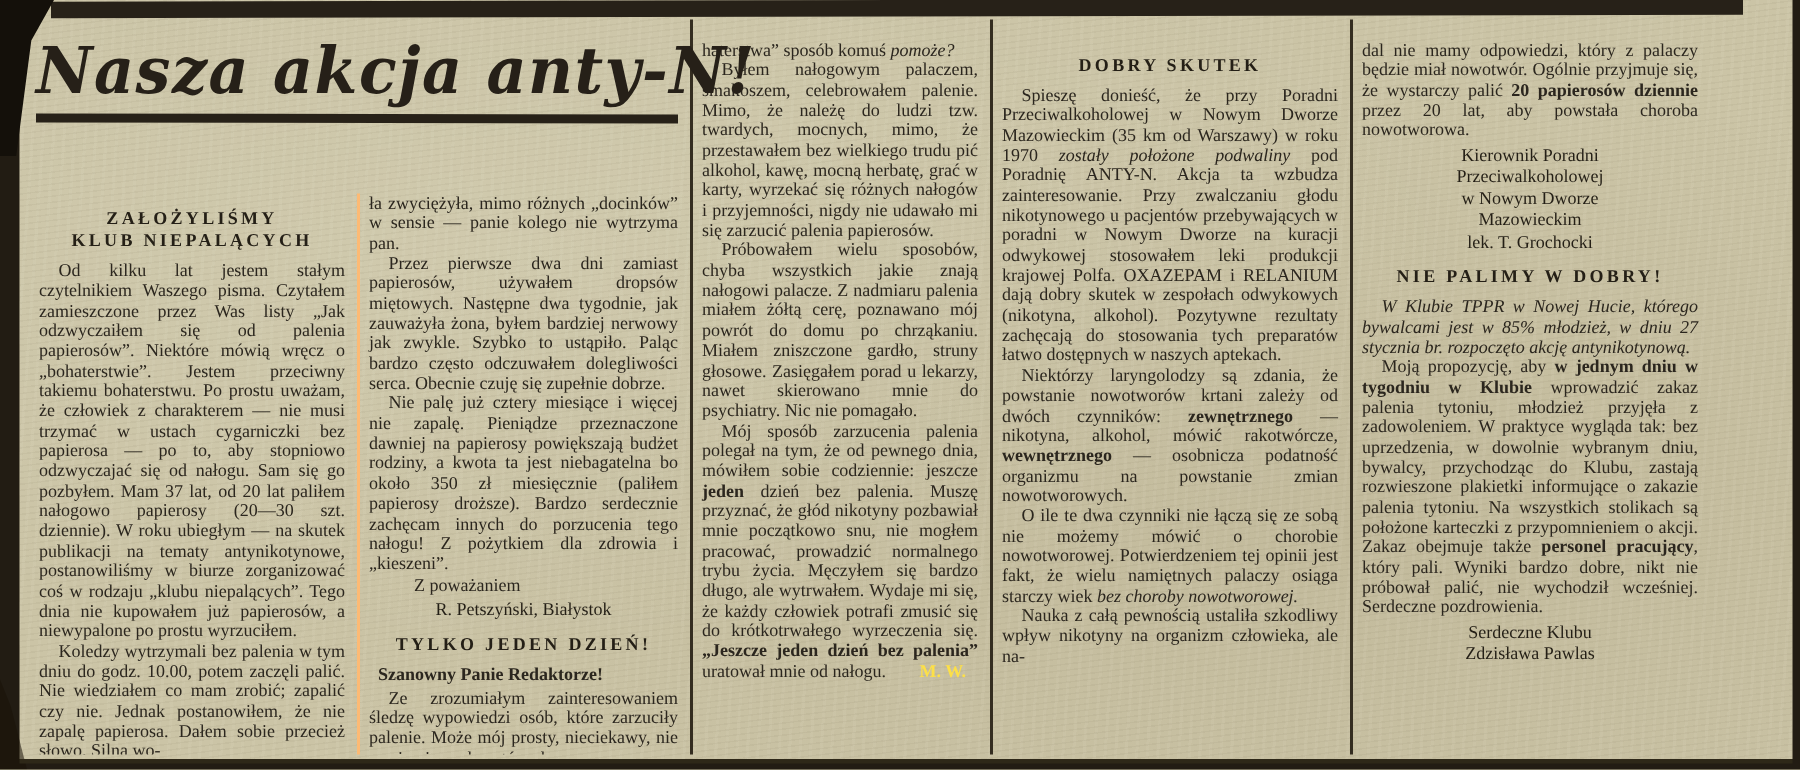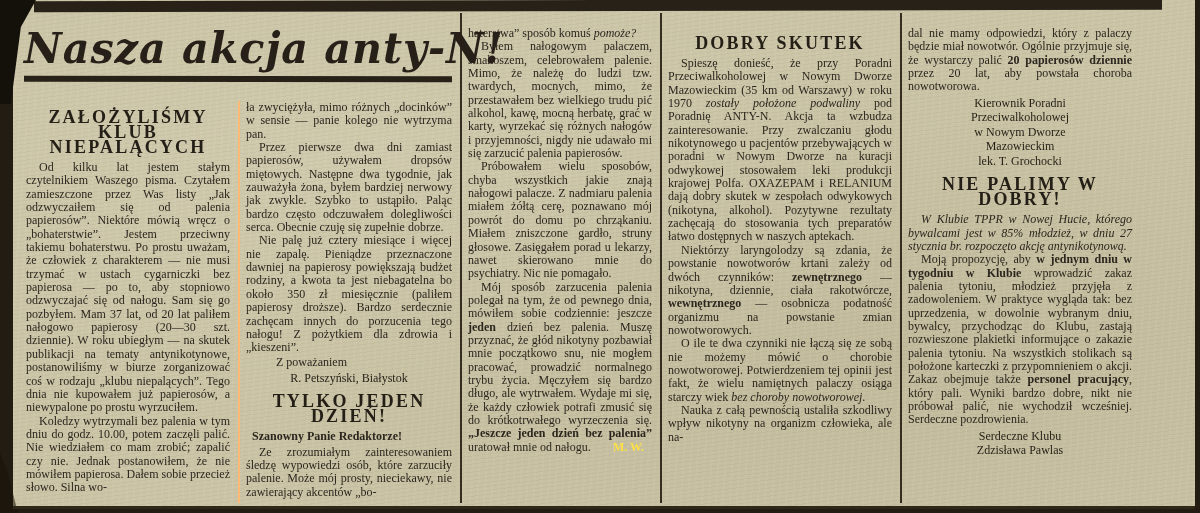--- a/index.html
+++ b/index.html
@@ -77,7 +77,7 @@
   .col.c5{width:266px;padding-right:34px;}
   
   .bh{
-    text-align:center;font-weight:bold;font-size:18px;
+    text-align:center;font-weight:bold;font-size:12px;
     letter-spacing:2.2px;line-height:15px;margin:9px 0 6px;
     color:#241f16;
   }

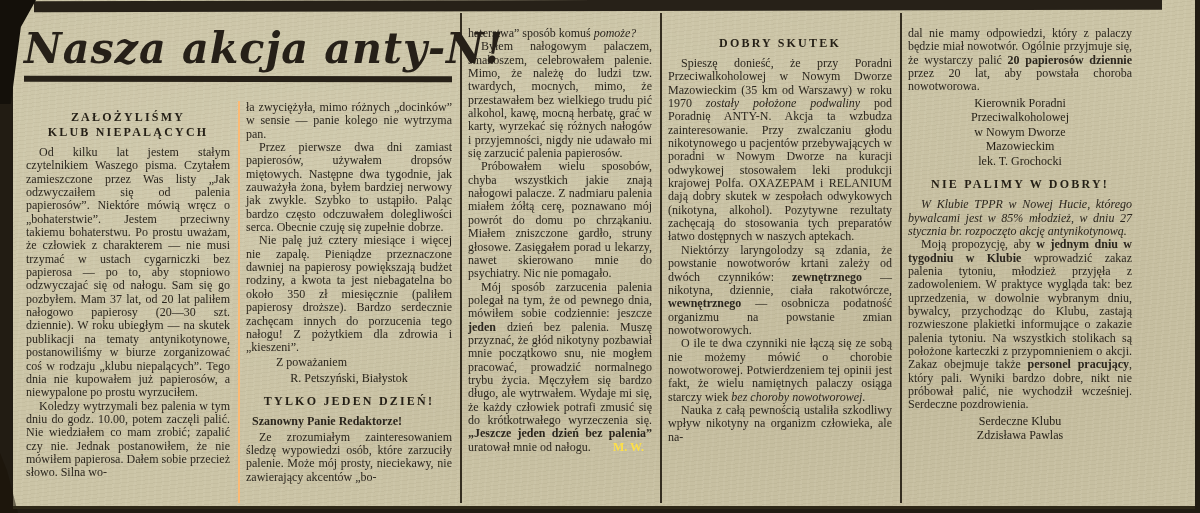--- a/index.html
+++ b/index.html
@@ -62,7 +62,7 @@
     color:#262018;transform:scaleX(.96);transform-origin:left;
   }
   .title-underline{height:6px;background:var(--rule);margin-top:3px;width:428px;transform:rotate(.1deg);}
-  .cols2{flex:1;display:flex;min-height:0;}
+  .cols2{flex:1;display:flex;min-height:0;margin-top:28px;}
   .col{
     overflow:hidden;
     font-size:12px;line-height:13.35px;text-align:justify;

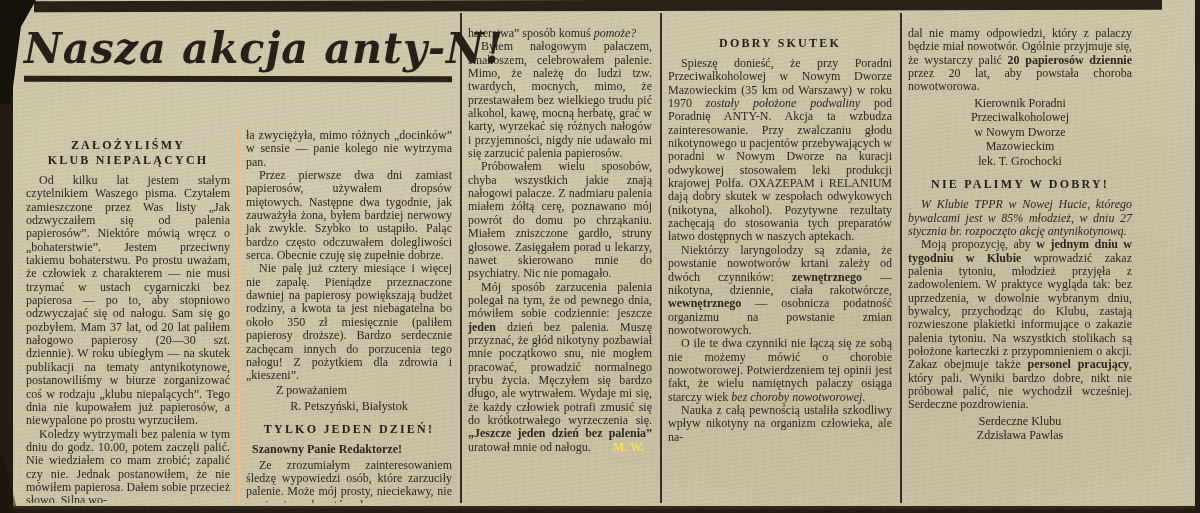--- a/index.html
+++ b/index.html
@@ -142,7 +142,7 @@
         <div>DOBRY SKUTEK</div>
       </div>
       <p class="bp"><span>Spieszę donieść, że przy Poradni Przeciwalkoholowej w Nowym Dworze Mazowieckim (35 km od Warszawy) w roku 1970 </span><span class="ital">zostały położone podwaliny</span><span> pod Poradnię ANTY-N. Akcja ta wzbudza zainteresowanie. Przy zwalczaniu głodu nikotynowego u pacjentów przebywających w poradni w Nowym Dworze na kuracji odwykowej stosowałem leki produkcji krajowej Polfa. OXAZEPAM i RELANIUM dają dobry skutek w zespołach odwykowych (nikotyna, alkohol). Pozytywne rezultaty zachęcają do stosowania tych preparatów łatwo dostępnych w naszych aptekach.</span></p>
-      <p class="bp"><span>Niektórzy laryngolodzy są zdania, że powstanie nowotworów krtani zależy od dwóch czynników: </span><span class="bold">zewnętrznego</span><span> — nikotyna, dziennie, ciała rakotwórcze, </span><span class="bold">wewnętrznego</span><span> — osobnicza podatność organizmu na powstanie zmian nowotworowych.</span></p>
+      <p class="bp"><span>Niektórzy laryngolodzy są zdania, że powstanie nowotworów krtani zależy od dwóch czynników: </span><span class="bold">zewnętrznego</span><span> — nikotyna, alkohol, mówić rakotwórcze, </span><span class="bold">wewnętrznego</span><span> — osobnicza podatność organizmu na powstanie zmian nowotworowych.</span></p>
       <p class="bp"><span>O ile te dwa czynniki nie łączą się ze sobą nie możemy mówić o chorobie nowotworowej. Potwierdzeniem tej opinii jest fakt, że wielu namiętnych palaczy osiąga starczy wiek </span><span class="ital">bez choroby nowotworowej.</span></p>
       <p class="bp"><span>Nauka z całą pewnością ustaliła szkodliwy wpływ nikotyny na organizm człowieka, ale na-</span></p>
     </div>

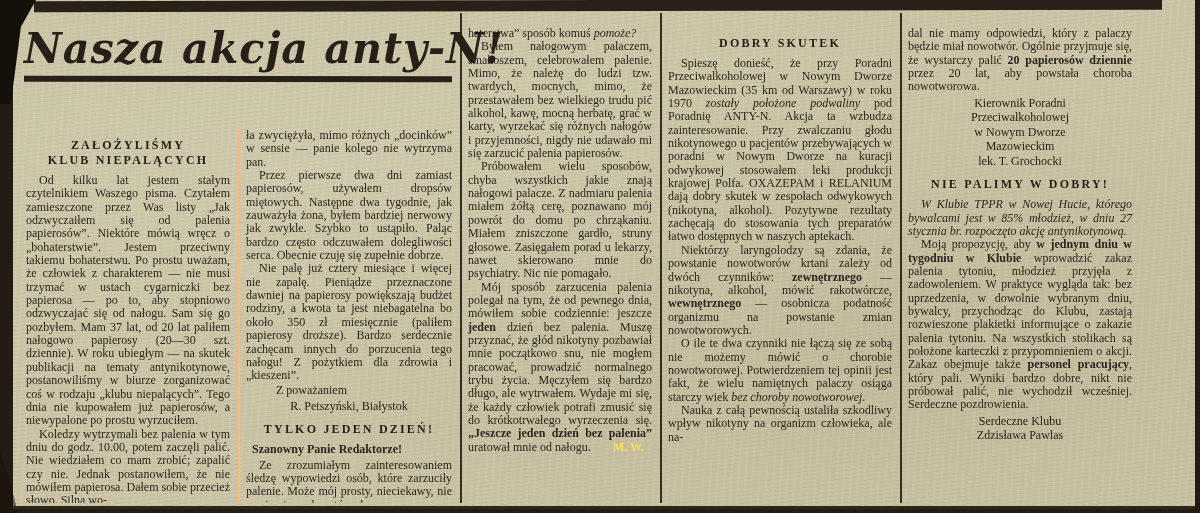--- a/index.html
+++ b/index.html
@@ -112,7 +112,7 @@
             <div>KLUB NIEPALĄCYCH</div>
           </div>
           <p class="bp"><span>Od kilku lat jestem stałym czytelnikiem Waszego pisma. Czytałem zamieszczone przez Was listy „Jak odzwyczaiłem się od palenia papierosów”. Niektóre mówią wręcz o „bohaterstwie”. Jestem przeciwny takiemu bohaterstwu. Po prostu uważam, że człowiek z charakterem — nie musi trzymać w ustach cygarniczki bez papierosa — po to, aby stopniowo odzwyczajać się od nałogu. Sam się go pozbyłem. Mam 37 lat, od 20 lat paliłem nałogowo papierosy (20—30 szt. dziennie). W roku ubiegłym — na skutek publikacji na tematy antynikotynowe, postanowiliśmy w biurze zorganizować coś w rodzaju „klubu niepalących”. Tego dnia nie kupowałem już papierosów, a niewypalone po prostu wyrzuciłem.</span></p>
-          <p class="bp"><span>Koledzy wytrzymali bez palenia w tym dniu do godz. 10.00, potem zaczęli palić. Nie wiedziałem co mam zrobić; zapalić czy nie. Jednak postanowiłem, że nie mówiłem papierosa. Dałem sobie przecież słowo. Silna wo-</span></p>
+          <p class="bp"><span>Koledzy wytrzymali bez palenia w tym dniu do godz. 10.00, potem zaczęli palić. Nie wiedziałem co mam zrobić; zapalić czy nie. Jednak postanowiłem, że nie zapalę papierosa. Dałem sobie przecież słowo. Silna wo-</span></p>
         </div>
       <div class="col c2">
           <p class="bp cont"><span>ła zwyciężyła, mimo różnych „docinków” w sensie — panie kolego nie wytrzyma pan.</span></p>

